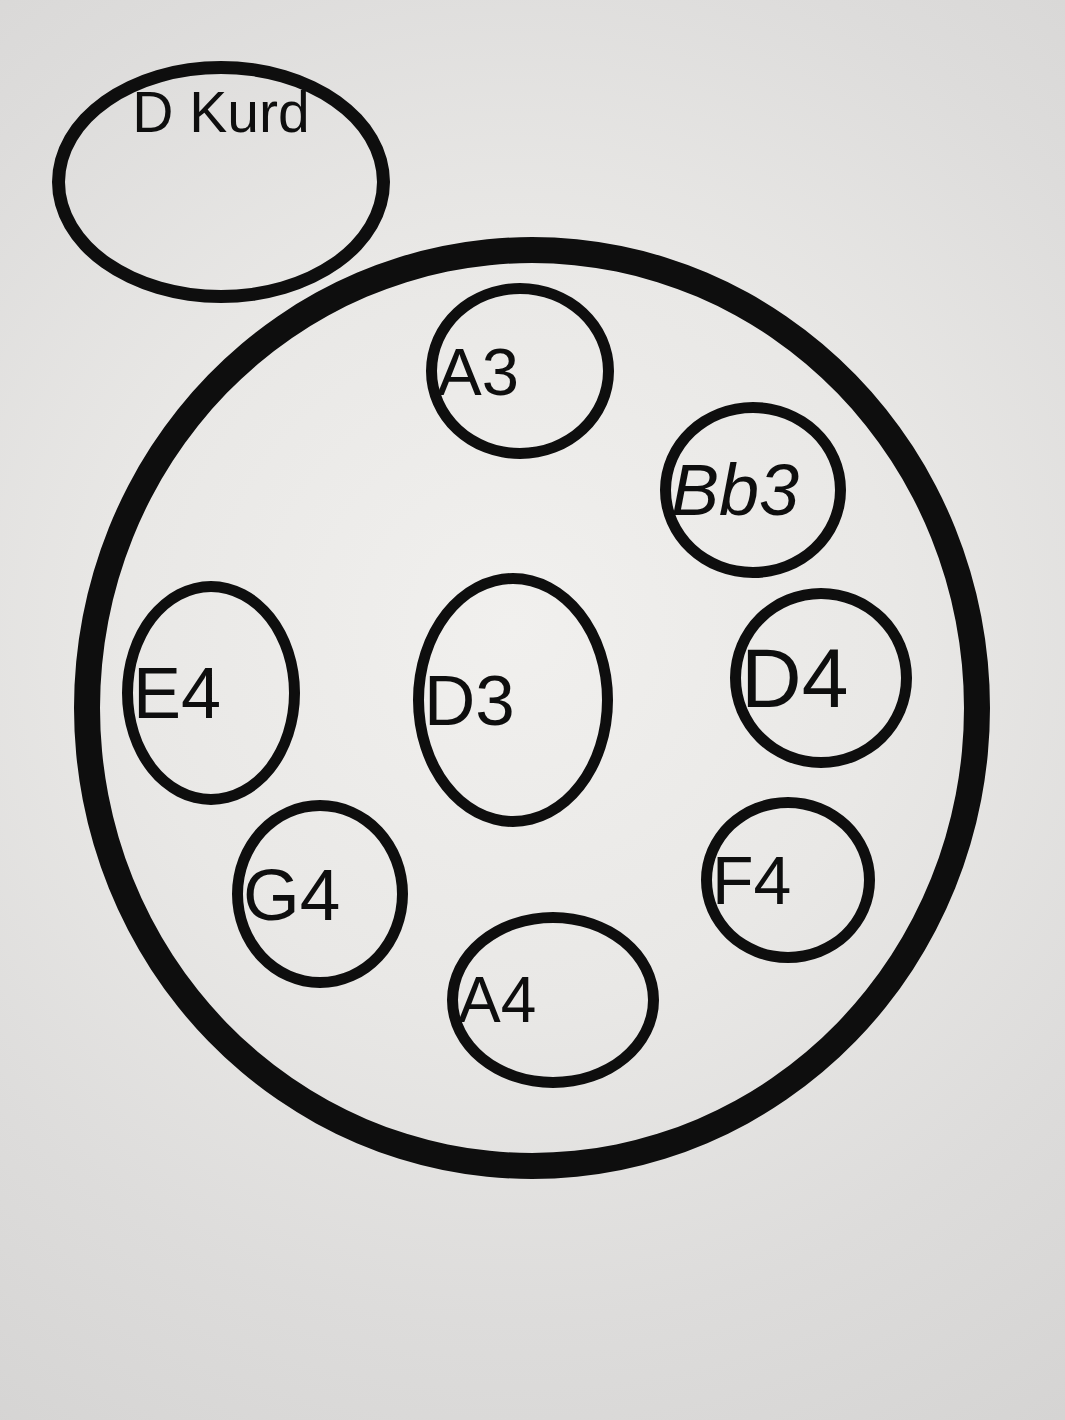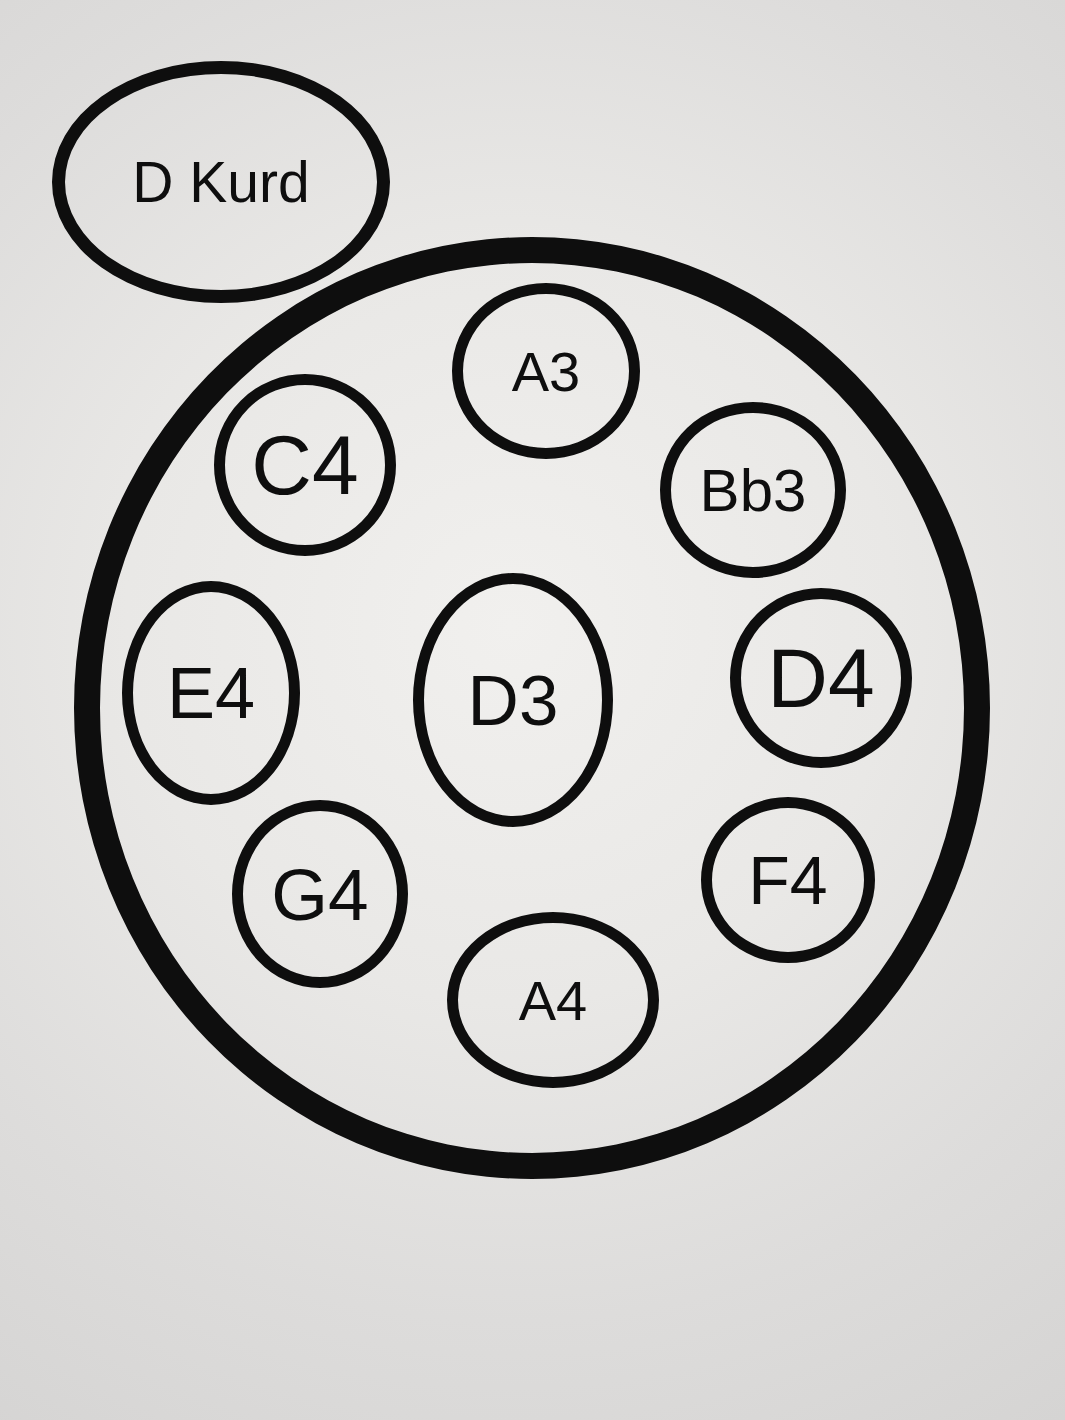--- a/index.html
+++ b/index.html
@@ -23,7 +23,6 @@
     border-radius: 50%;
     display: flex;
     align-items: center;
-    justify-content: center;
     text-align: center;
     gap: 25px;
   }

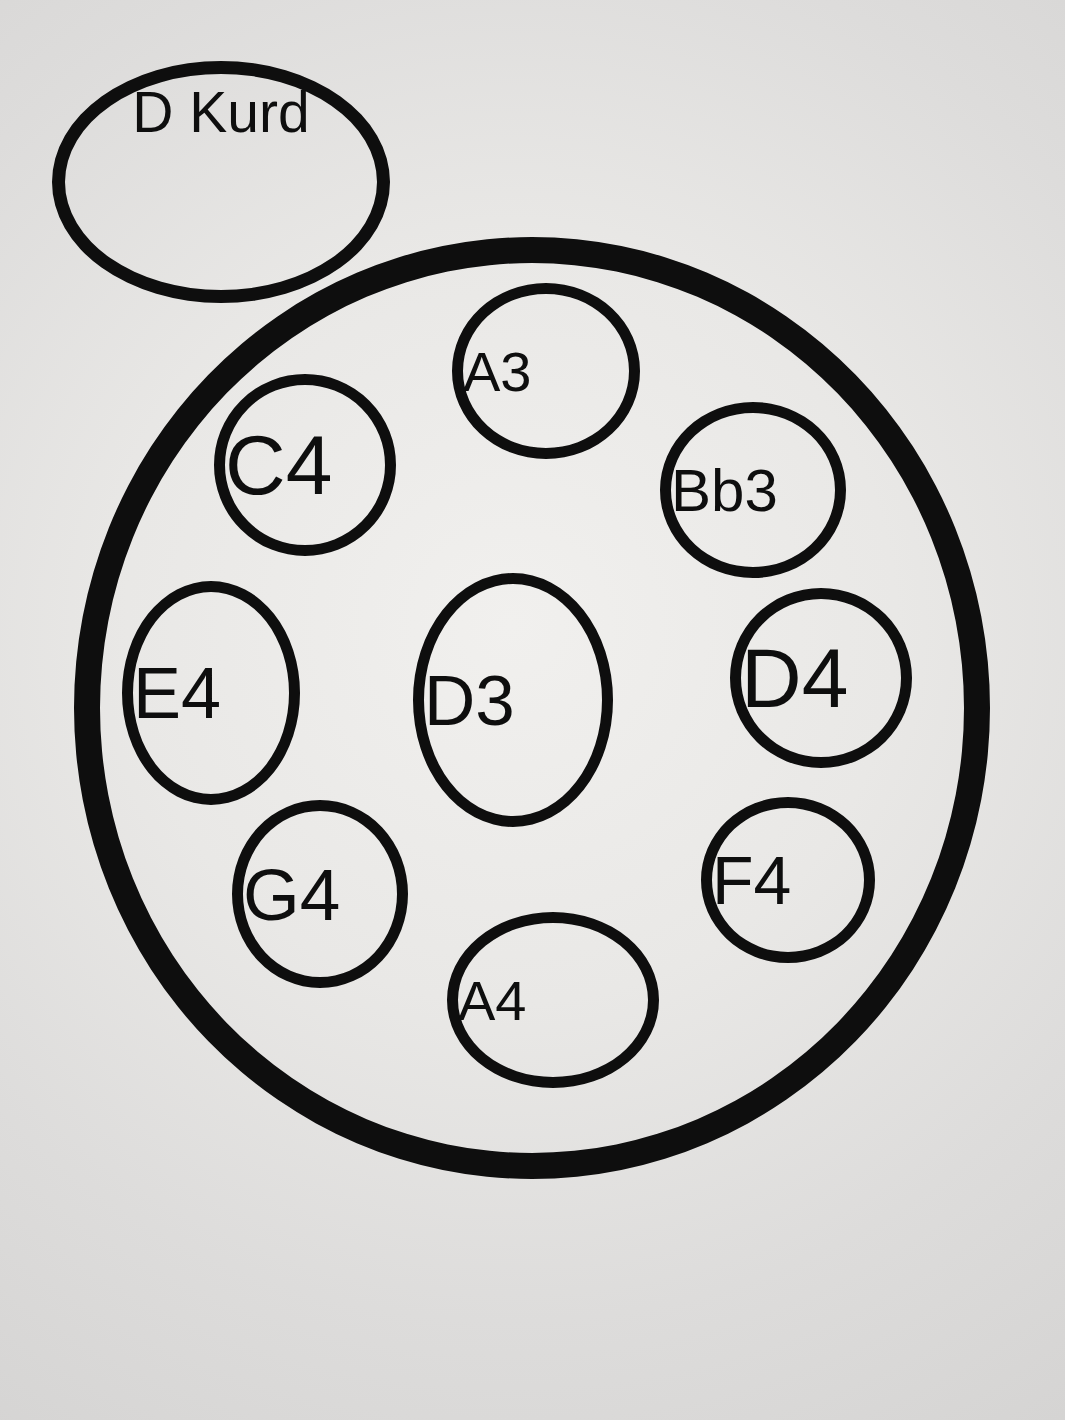--- a/index.html
+++ b/index.html
@@ -45,7 +45,7 @@
   }
   
   .note { font-weight: 500; }
-  .note-a3  { left: 452px; top: 283px; width: 188px; height: 176px; font-size: 56px; }
+  .note-a3  { left: 426px; top: 283px; width: 188px; height: 176px; font-size: 67px; }
   .note-c4  { left: 214px; top: 374px; width: 182px; height: 182px; font-size: 84px; }
   .note-bb3 { left: 660px; top: 402px; width: 186px; height: 176px; font-size: 60px; }
   .note-e4  { left: 122px; top: 581px; width: 178px; height: 224px; font-size: 72px; }

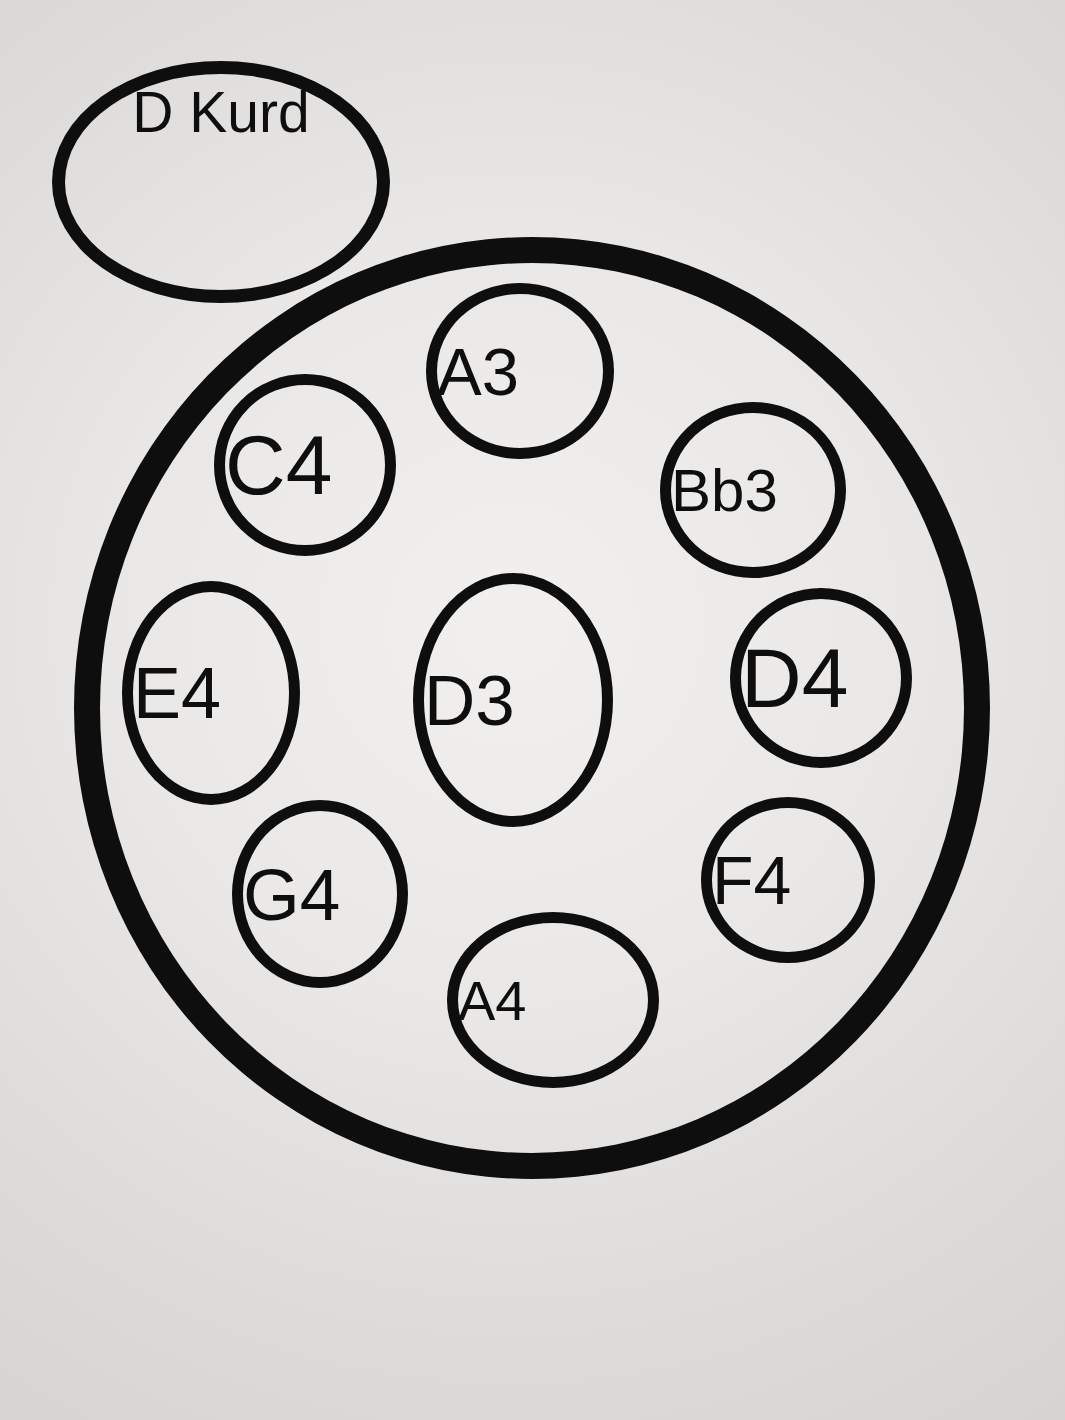--- a/index.html
+++ b/index.html
@@ -70,9 +70,6 @@
     <span>A3</span>
   </div>
 
-  <div class="ellipse note note-c4">
-    <span>C4</span>
-  </div>
 
   <div class="ellipse note note-bb3">
     <span>Bb3</span>

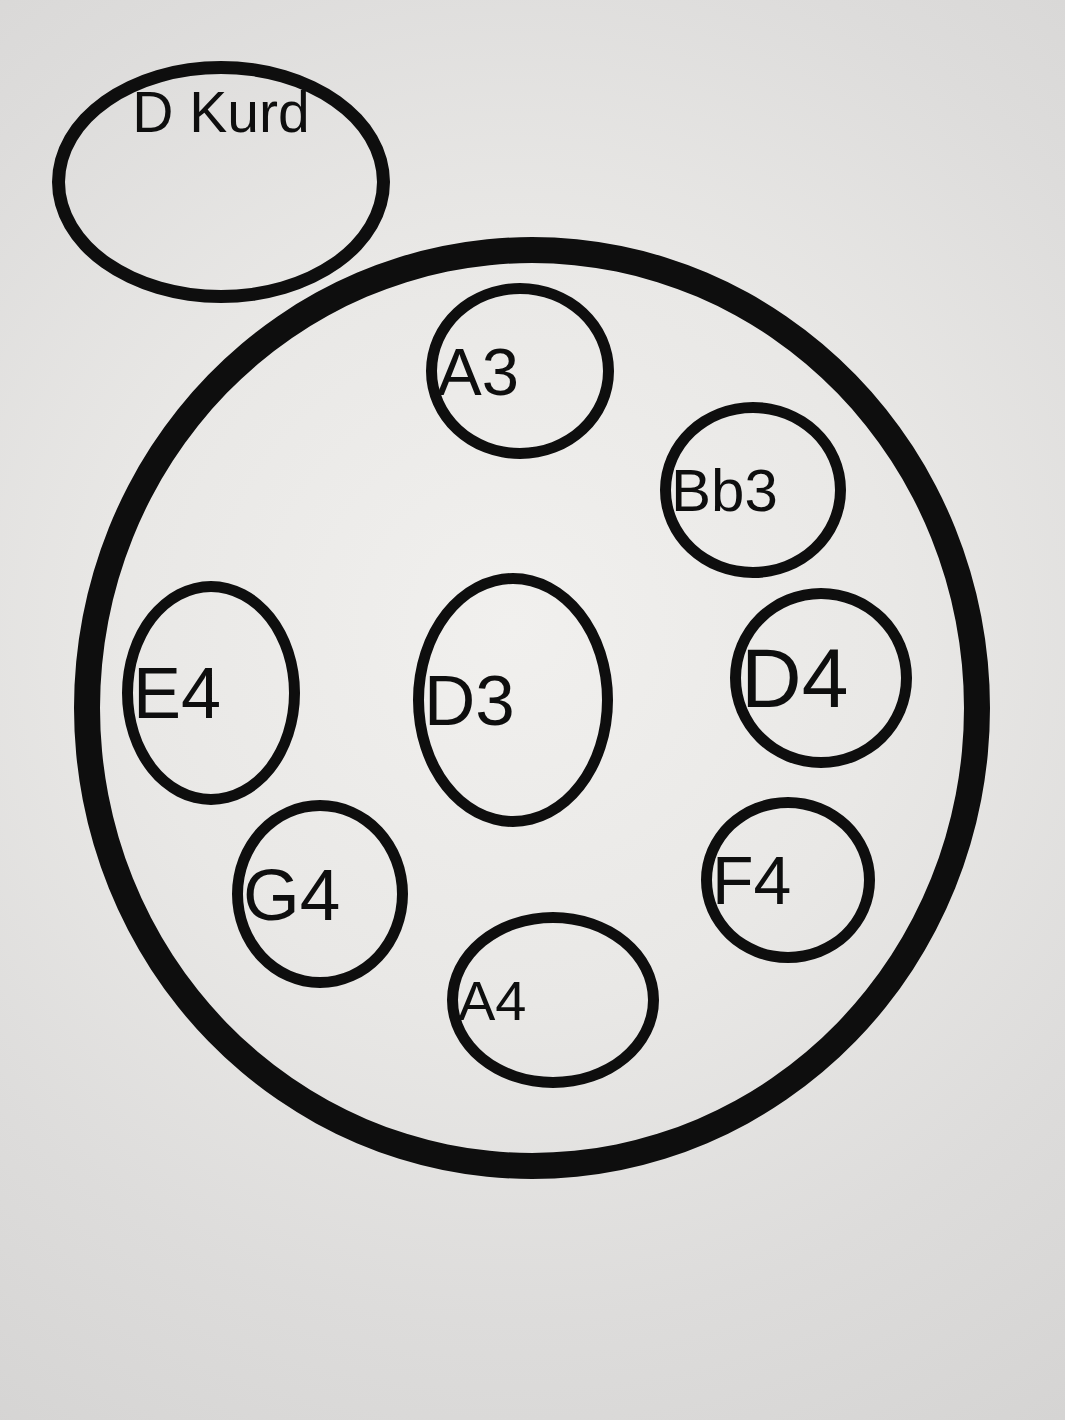--- a/index.html
+++ b/index.html
@@ -47,7 +47,7 @@
   .note { font-weight: 500; }
   .note-a3  { left: 426px; top: 283px; width: 188px; height: 176px; font-size: 67px; }
   .note-c4  { left: 214px; top: 374px; width: 182px; height: 182px; font-size: 84px; }
-  .note-bb3 { left: 660px; top: 402px; width: 186px; height: 176px; font-size: 60px; }
+  .note-bb3 { left: 660px; top: 402px; width: 186px; height: 176px; font-size: 72px; font-style: italic; }
   .note-e4  { left: 122px; top: 581px; width: 178px; height: 224px; font-size: 72px; }
   .note-d3  { left: 413px; top: 573px; width: 200px; height: 254px; font-size: 71px; }
   .note-d4  { left: 730px; top: 588px; width: 182px; height: 180px; font-size: 84px; }

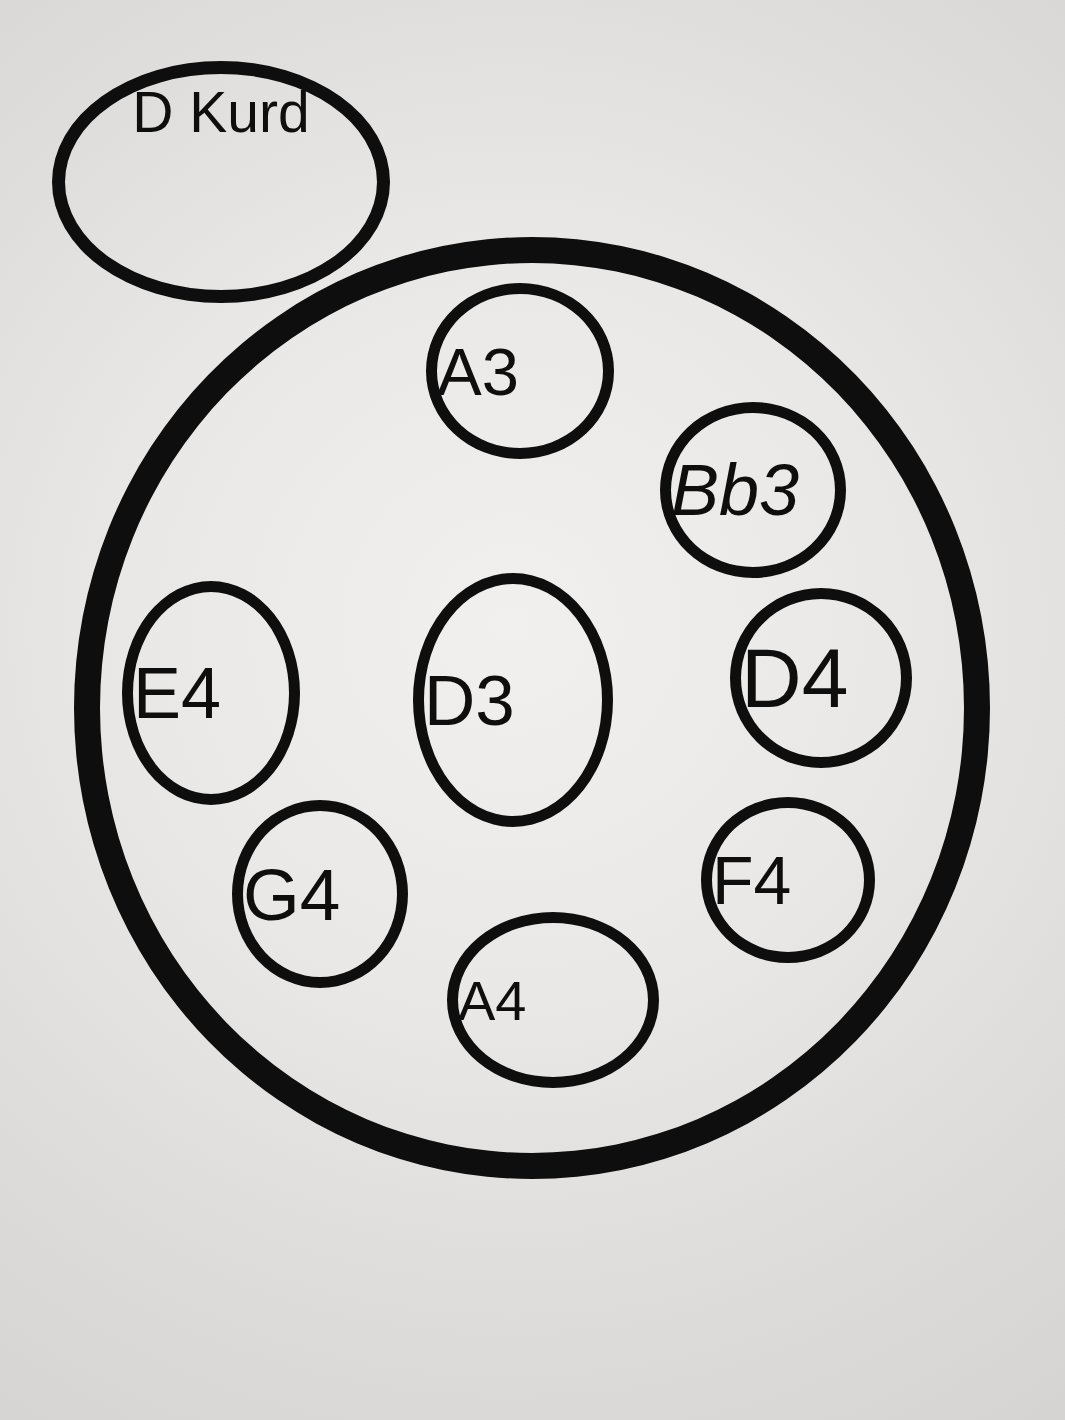--- a/index.html
+++ b/index.html
@@ -52,7 +52,7 @@
   .note-d3  { left: 413px; top: 573px; width: 200px; height: 254px; font-size: 71px; }
   .note-d4  { left: 730px; top: 588px; width: 182px; height: 180px; font-size: 84px; }
   .note-g4  { left: 232px; top: 800px; width: 176px; height: 188px; font-size: 73px; }
-  .note-a4  { left: 447px; top: 912px; width: 212px; height: 176px; font-size: 56px; }
+  .note-a4  { left: 447px; top: 912px; width: 212px; height: 176px; font-size: 64px; }
   .note-f4  { left: 701px; top: 797px; width: 174px; height: 166px; font-size: 68px; }
 </style>
 </head>

